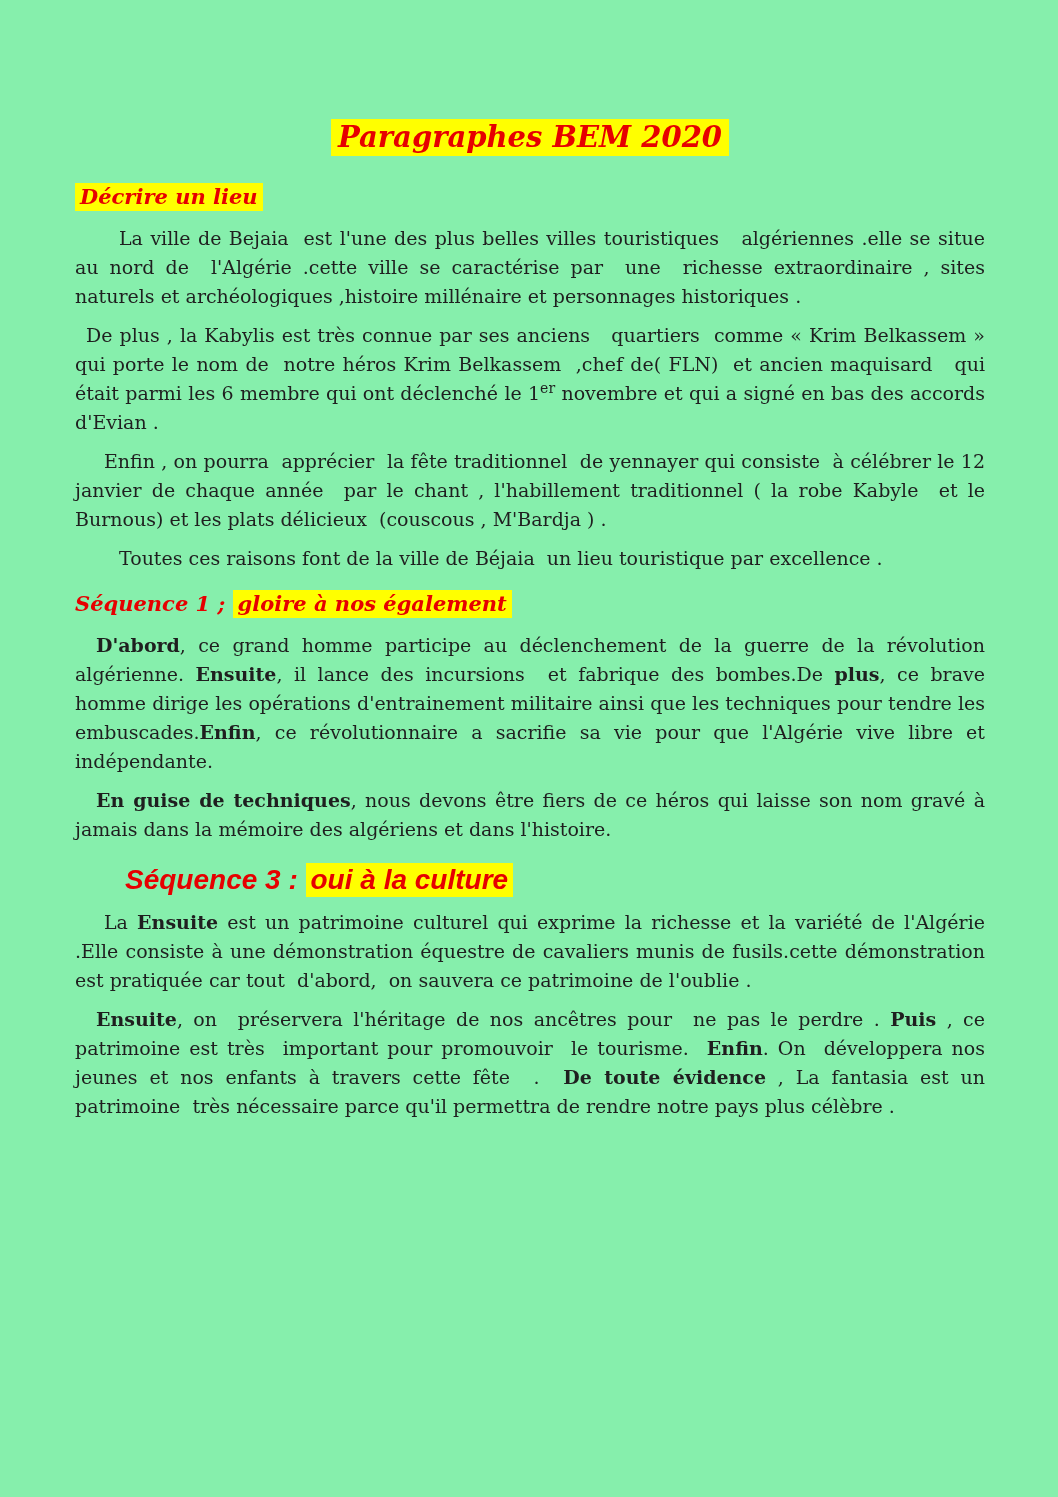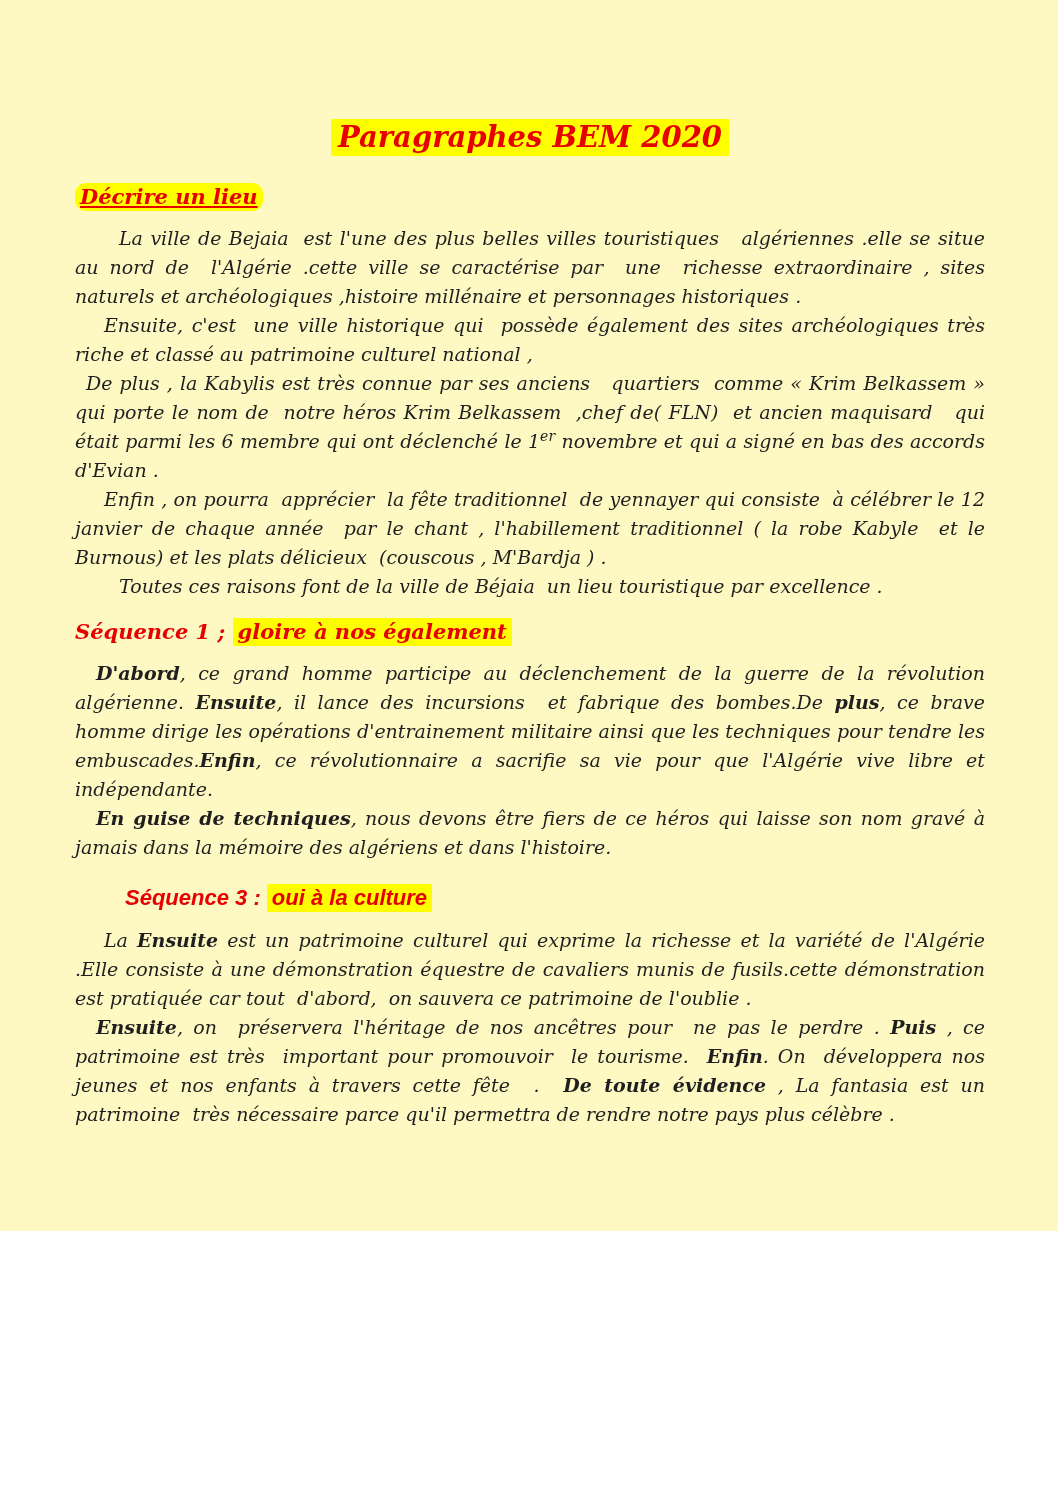--- a/index.html
+++ b/index.html
@@ -7,8 +7,8 @@
 
   .page {
     width: 1058px;
-    height: 1231px;
-    background: #fef9c3;
+    height: 1497px;
+    background: #86efac;
     padding: 118px 73px 16px 75px;
     overflow: hidden;
     font-family: "DejaVu Serif", serif;

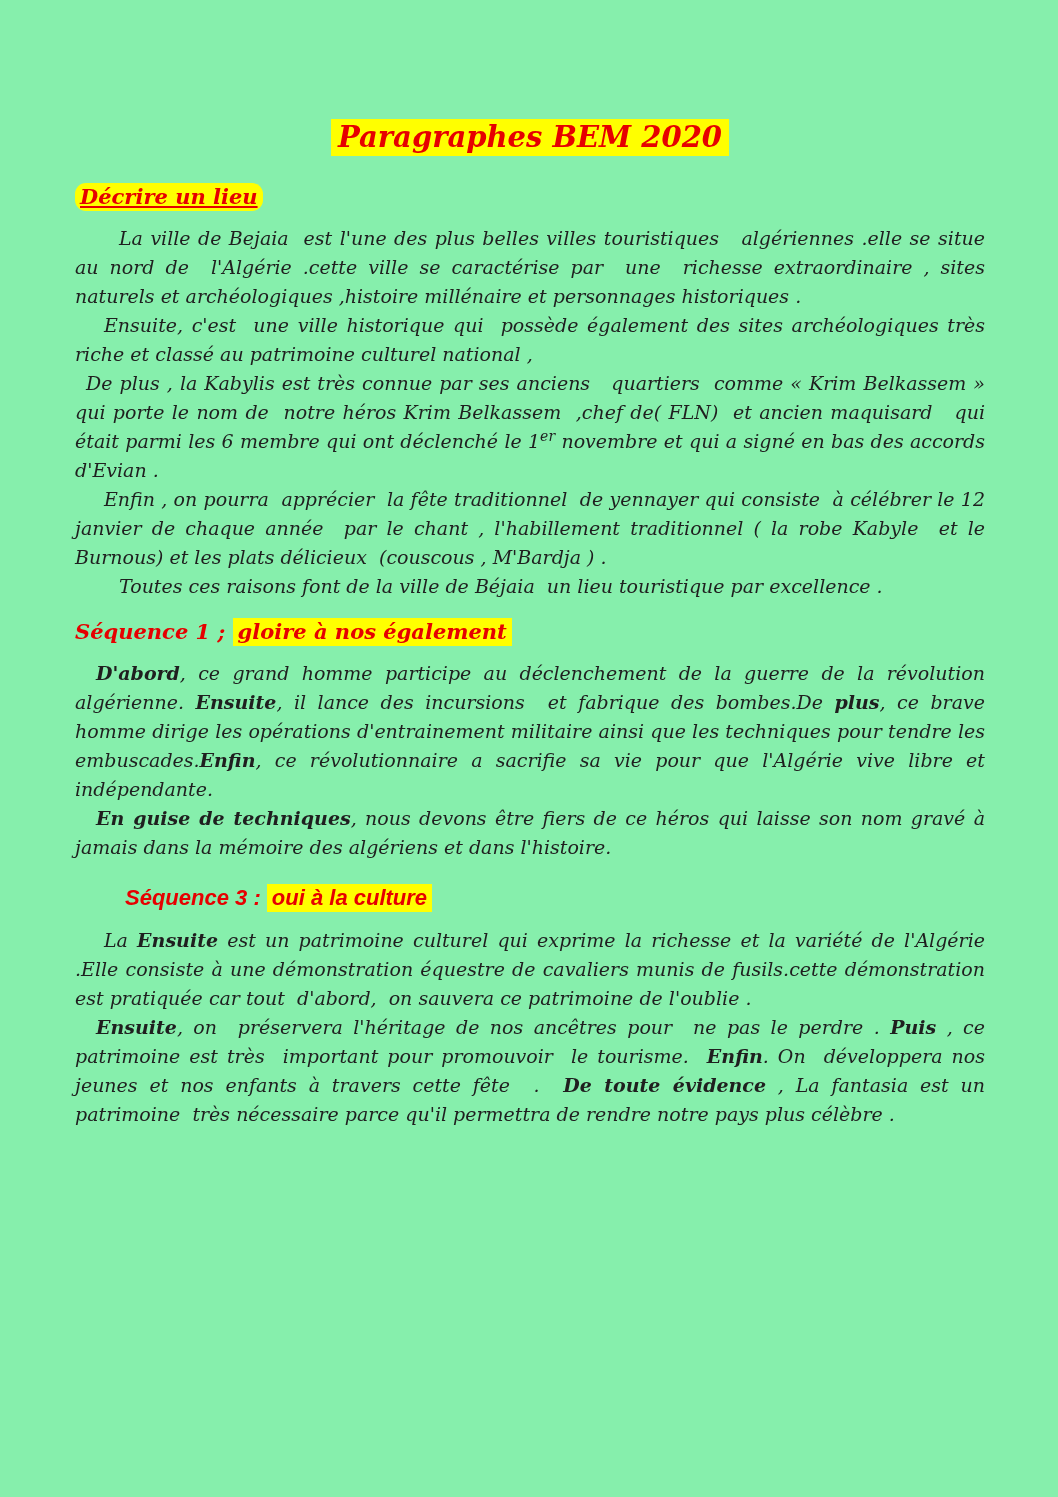--- a/index.html
+++ b/index.html
@@ -49,7 +49,7 @@
     margin: 20px 0 12px 50px;
   }
   .heading .highlight { padding: 1px 5px 2px 5px; }
-  .heading .highlight.underlined { text-decoration: underline; text-decoration-color: #e60000; border-radius: 11px; }
+  .heading .highlight.underlined { text-decoration-color: #e60000; }
   .heading-prefix { color: #e60000; }
 
   

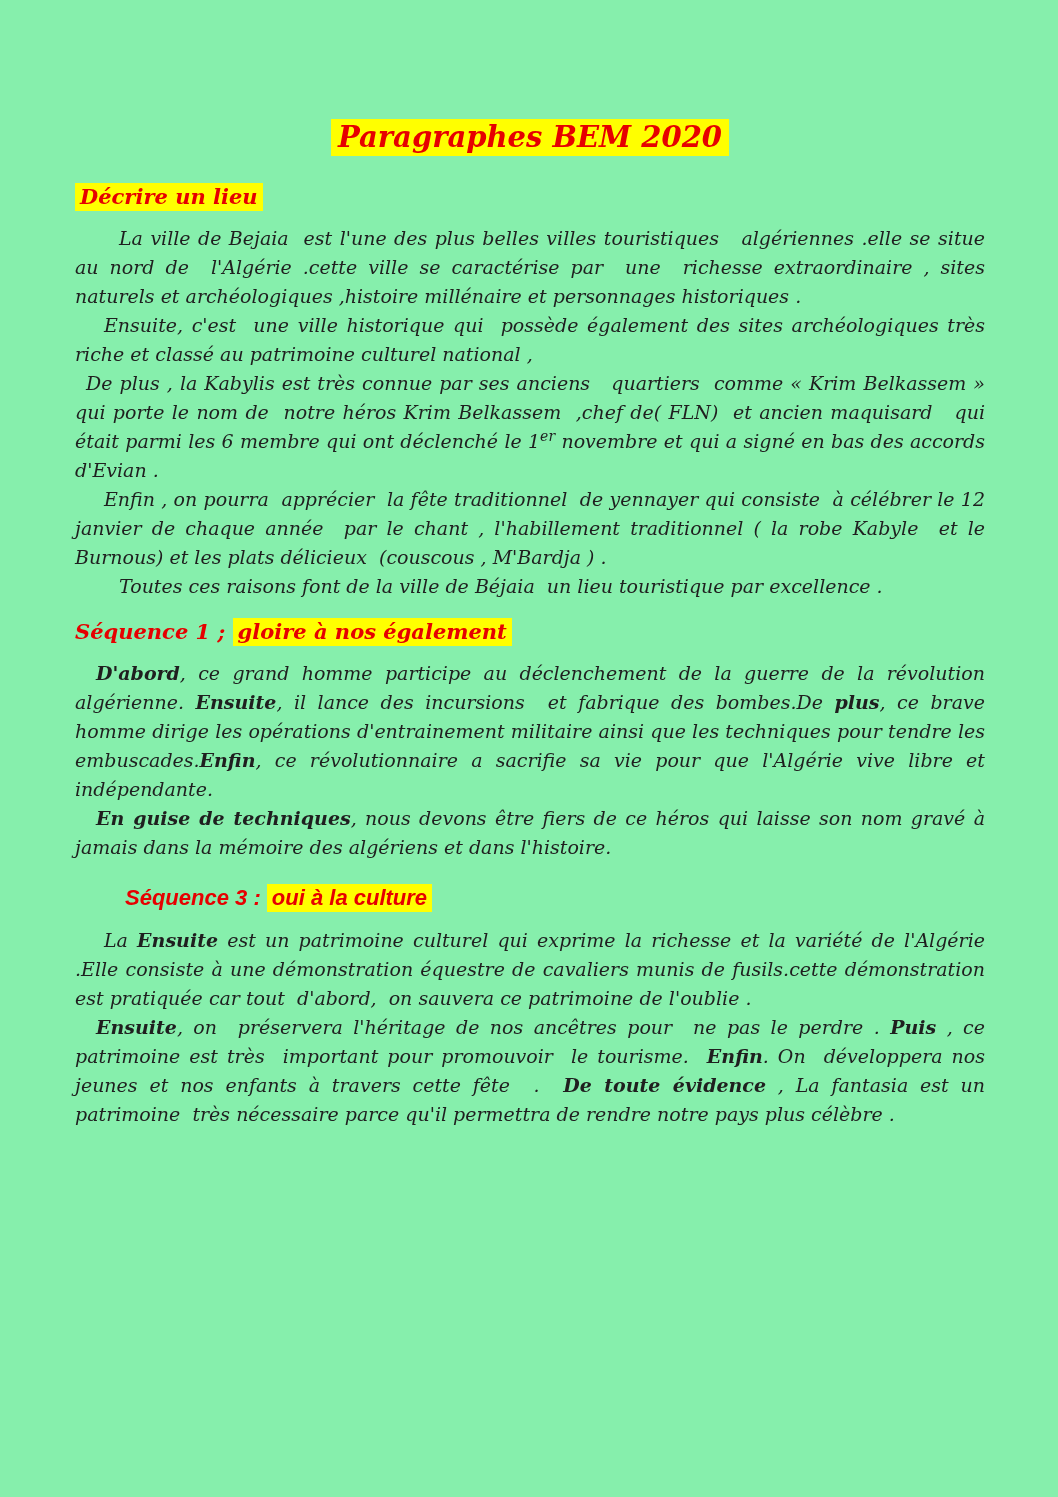--- a/index.html
+++ b/index.html
@@ -54,10 +54,9 @@
 
   
   .body-paragraph {
-    margin: 0 0;
+    margin: 10px 0;
     font-size: 19px;
     line-height: 29px;
-    font-style: italic;
     text-align: justify;
     white-space: pre-wrap;
   }

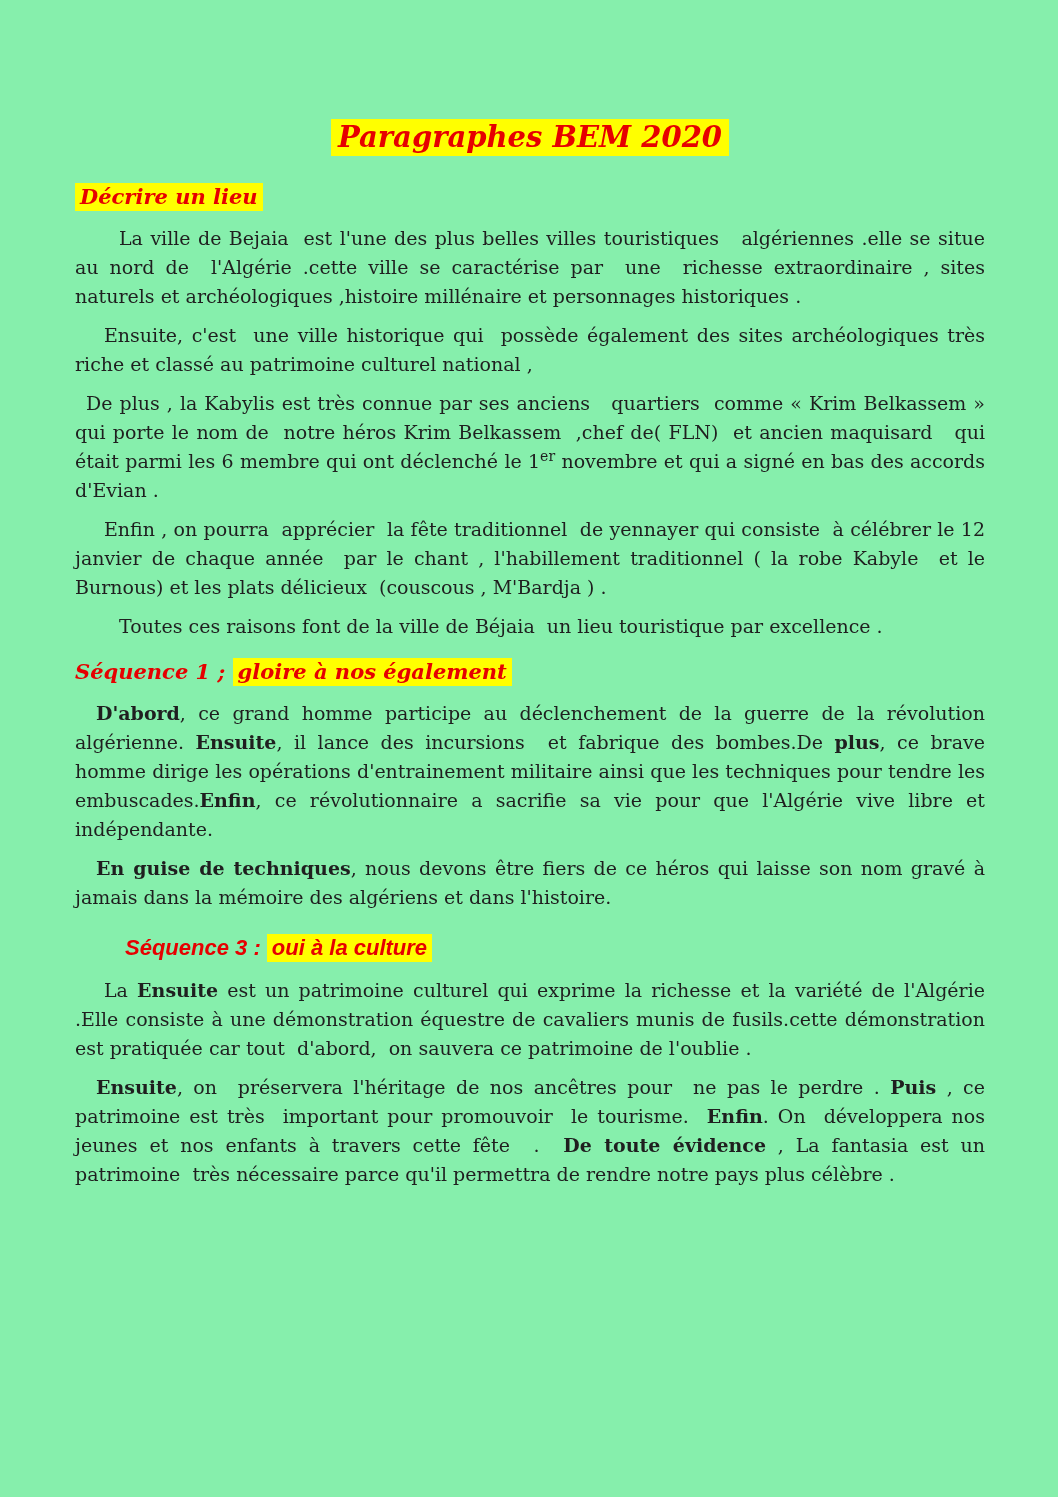--- a/index.html
+++ b/index.html
@@ -77,7 +77,6 @@
   <main class="doc-body">
       <h2 class="heading font-serif"><span class="highlight underlined">Décrire un lieu</span></h2>
       <p class="body-paragraph indent-lg"><span class="seg-normal">La ville de Bejaia  est l'une des plus belles villes touristiques   algériennes .elle se situe au nord de  l'Algérie .cette ville se caractérise par  une  richesse extraordinaire , sites naturels et archéologiques ,histoire millénaire et personnages historiques .</span></p>
-      <p class="body-paragraph indent-md"><span class="seg-normal">Ensuite, c'est  une ville historique qui  possède également des sites archéologiques très riche et classé au patrimoine culturel national ,</span></p>
       <p class="body-paragraph indent-xs"><span class="seg-normal">De plus , la Kabylis est très connue par ses anciens   quartiers  comme « Krim Belkassem » qui porte le nom de  notre héros Krim Belkassem  ,chef de( FLN)  et ancien maquisard   qui était parmi les 6 membre qui ont déclenché le 1</span><sup class="seg-sup">er</sup><span class="seg-normal"> novembre et qui a signé en bas des accords d'Evian .</span></p>
       <p class="body-paragraph indent-md"><span class="seg-normal">Enfin , on pourra  apprécier  la fête traditionnel  de yennayer qui consiste  à célébrer le 12 janvier de chaque année  par le chant , l'habillement traditionnel ( la robe Kabyle  et le Burnous) et les plats délicieux  (couscous , M'Bardja ) .</span></p>
       <p class="body-paragraph indent-lg"><span class="seg-normal">Toutes ces raisons font de la ville de Béjaia  un lieu touristique par excellence .</span></p>

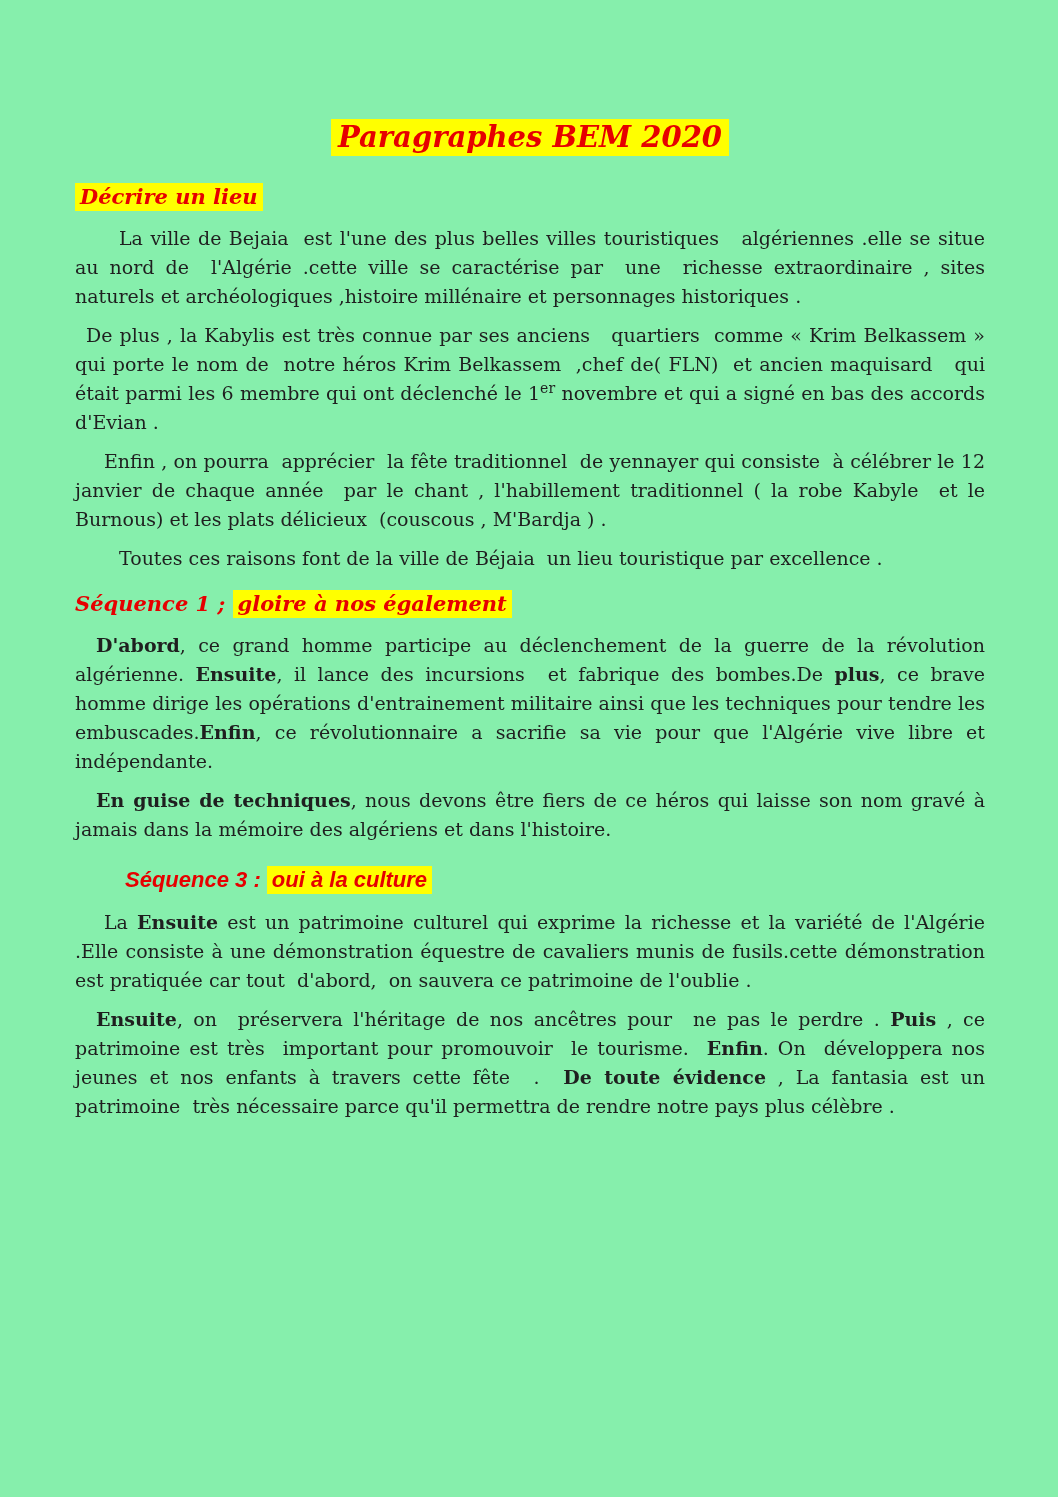--- a/index.html
+++ b/index.html
@@ -44,7 +44,7 @@
   .heading.font-serif { font-family: "DejaVu Serif", serif; }
   .heading.font-sans  {
     font-family: "Liberation Sans", sans-serif;
-    font-size: 22px;
+    font-size: 28px;
     line-height: 32px;
     margin: 20px 0 12px 50px;
   }

